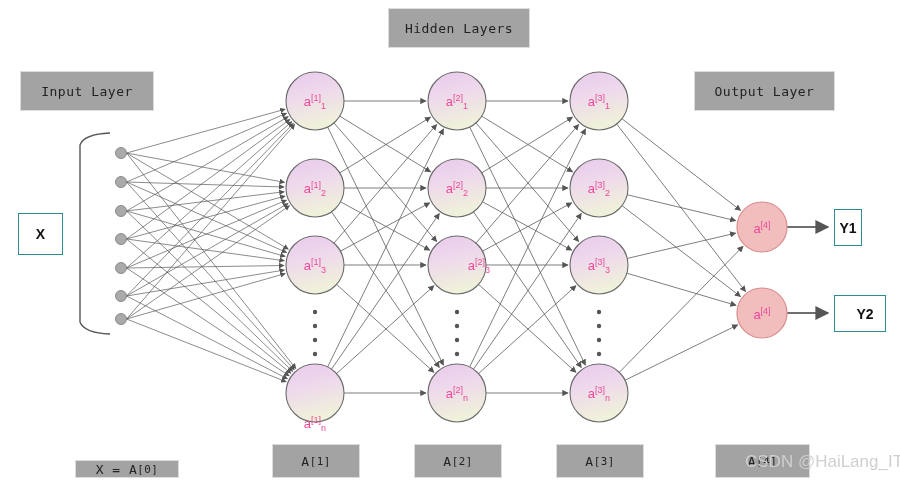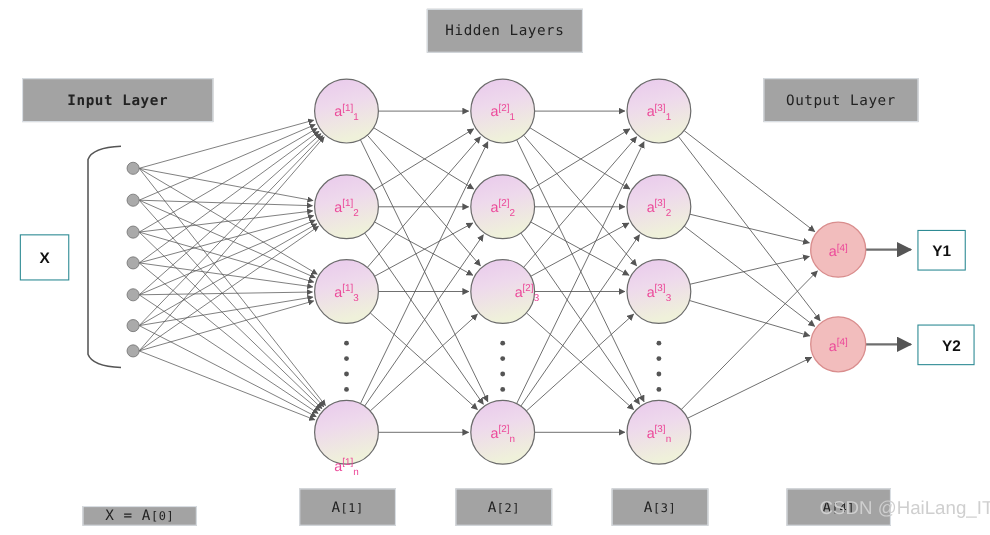--- a/index.html
+++ b/index.html
@@ -179,7 +179,7 @@
     <div class="alabel" style="left: 599px; top: 394px;">a<sup>[3]</sup><sub>n</sub></div>
     <div class="alabel" style="left: 762px; top: 228px;">a<sup>[4]</sup></div>
     <div class="alabel" style="left: 762px; top: 314px;">a<sup>[4]</sup></div>
-    <div class="lbl-box" style="left: 20px; top: 71px; width: 174px; height: 40px; font-weight: bold;">Input Layer</div>
+    <div class="lbl-box" style="left: 20px; top: 71px; width: 134px; height: 40px;">Input Layer</div>
     <div class="lbl-box" style="left: 388px; top: 8px; width: 142px; height: 40px;">Hidden Layers</div>
     <div class="lbl-box" style="left: 694px; top: 71px; width: 141px; height: 40px;">Output Layer</div>
     <div class="teal-box" style="left: 18px; top: 213px; width: 45px; height: 42px;">X</div>

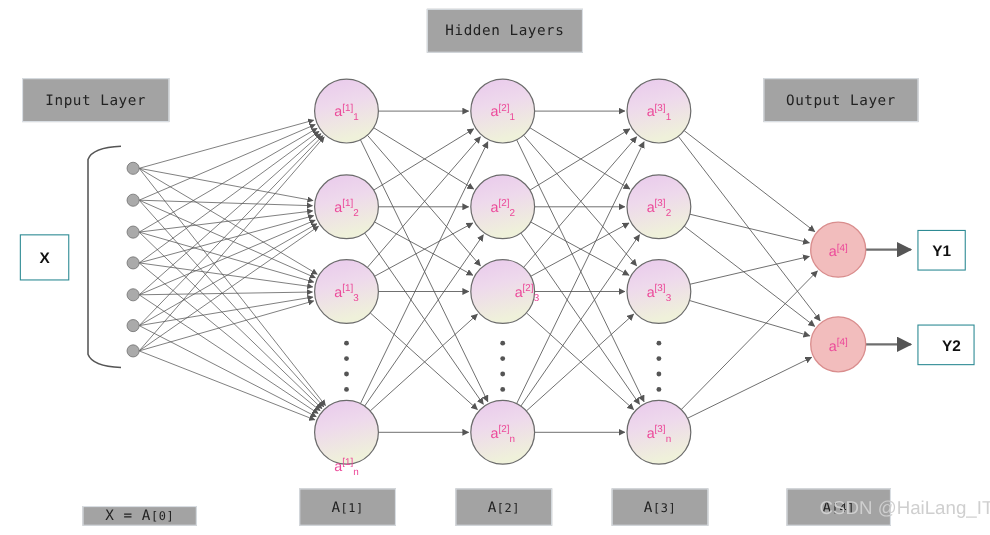--- a/index.html
+++ b/index.html
@@ -183,7 +183,7 @@
     <div class="lbl-box" style="left: 388px; top: 8px; width: 142px; height: 40px;">Hidden Layers</div>
     <div class="lbl-box" style="left: 694px; top: 71px; width: 141px; height: 40px;">Output Layer</div>
     <div class="teal-box" style="left: 18px; top: 213px; width: 45px; height: 42px;">X</div>
-    <div class="teal-box" style="left: 834px; top: 209px; width: 44px; height: 37px; text-align: right;">Y1</div>
+    <div class="teal-box" style="left: 834px; top: 209px; width: 28px; height: 37px; text-align: right;">Y1</div>
     <div class="teal-box" style="left: 834px; top: 295px; width: 52px; height: 37px; padding-left: 10px;">Y2</div>
     <div class="lbl-box" style="left: 75px; top: 460px; width: 104px; height: 18px;">X = A<sup>[0]</sup></div>
     <div class="lbl-box" style="left: 272px; top: 444px; width: 88px; height: 34px;">A<sup>[1]</sup></div>

